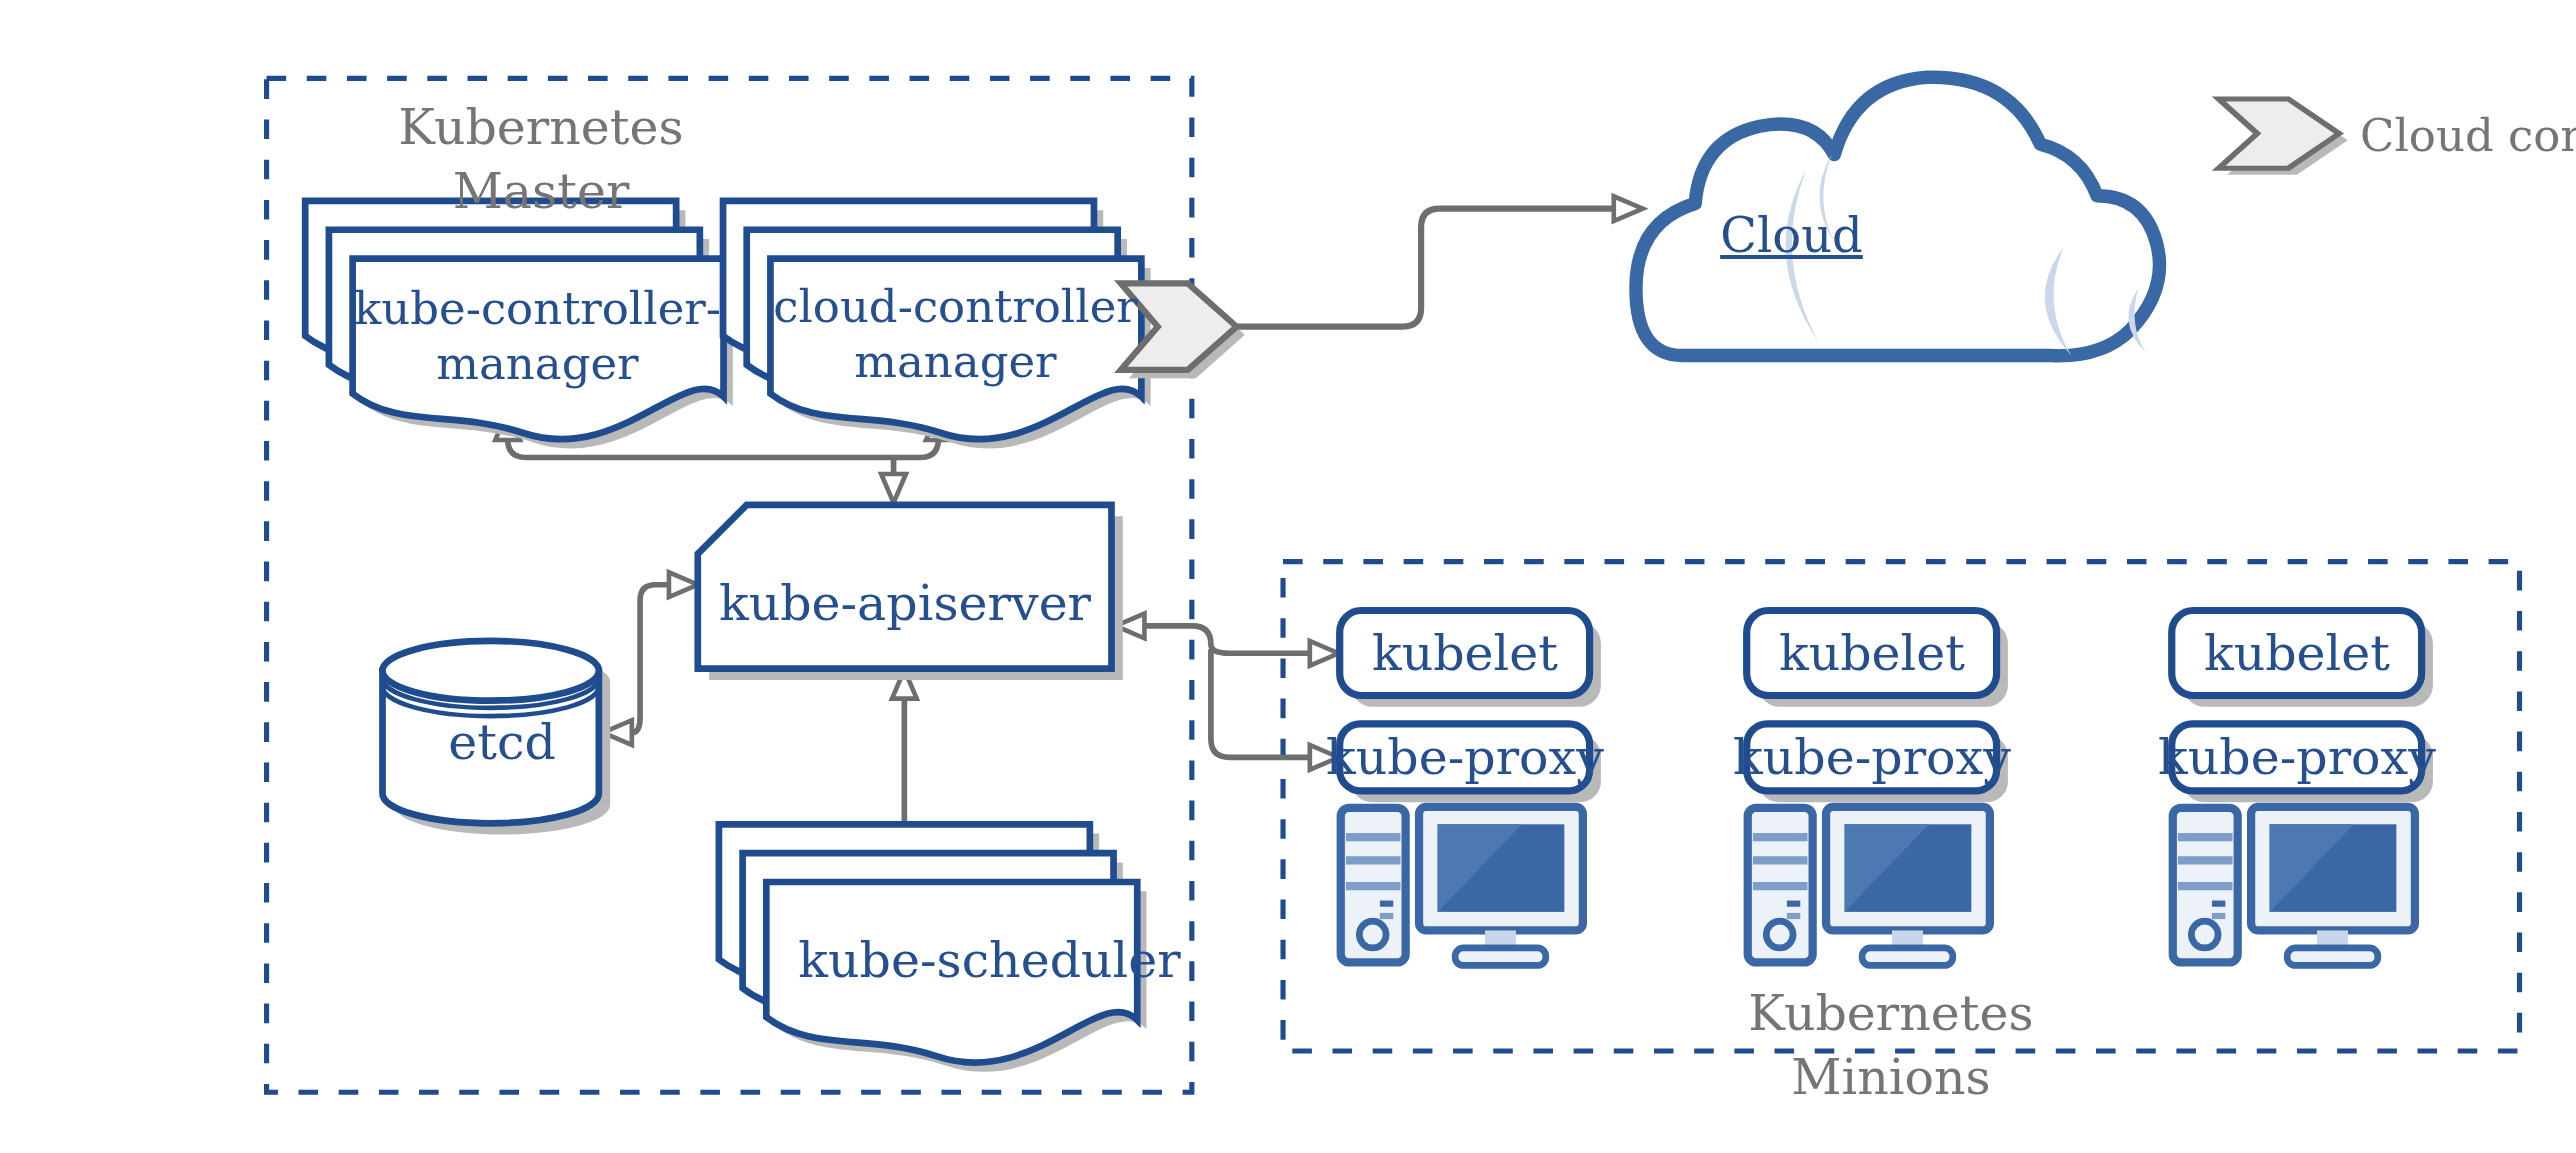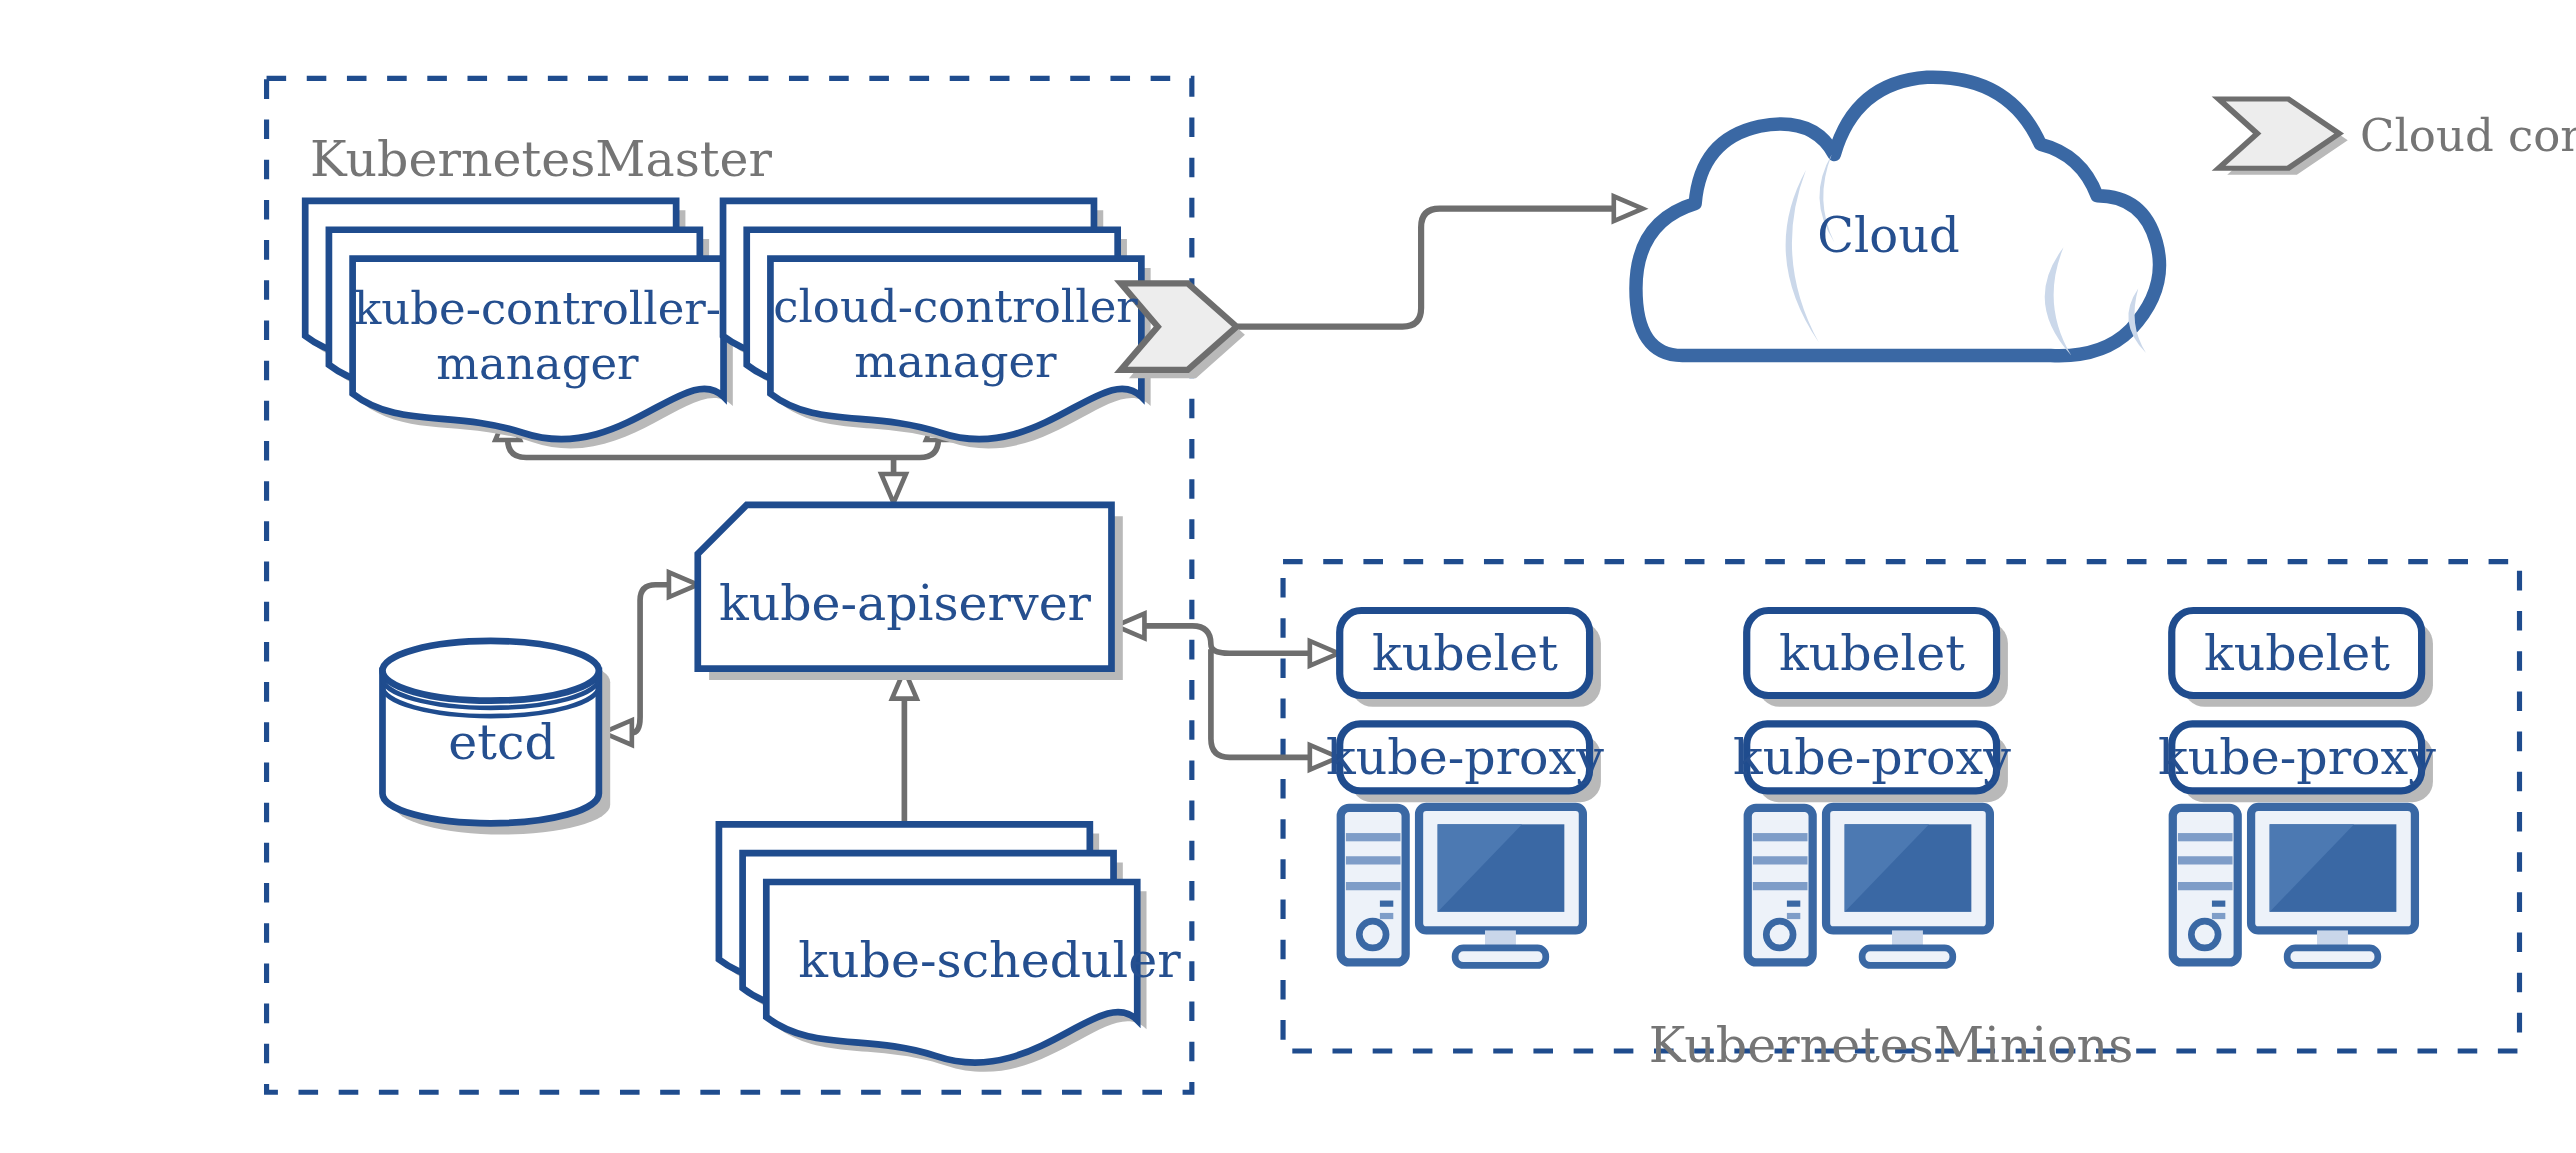--- a/index.html
+++ b/index.html
@@ -12,7 +12,7 @@
   .navy{color:#254F8F;}
   .gray{color:#757575;}
   .stack-lbl{flex-direction:column;line-height:1.22;}
-  .two-line{flex-direction:row;line-height:1.3;}
+  .two-line{flex-direction:column;line-height:1.3;}
   .legend-lbl{justify-content:flex-start;text-align:left;}
   .f88{font-size:45px;} .f90{font-size:49px;} .f94{font-size:48px;} .f96{font-size:49px;}
 </style>

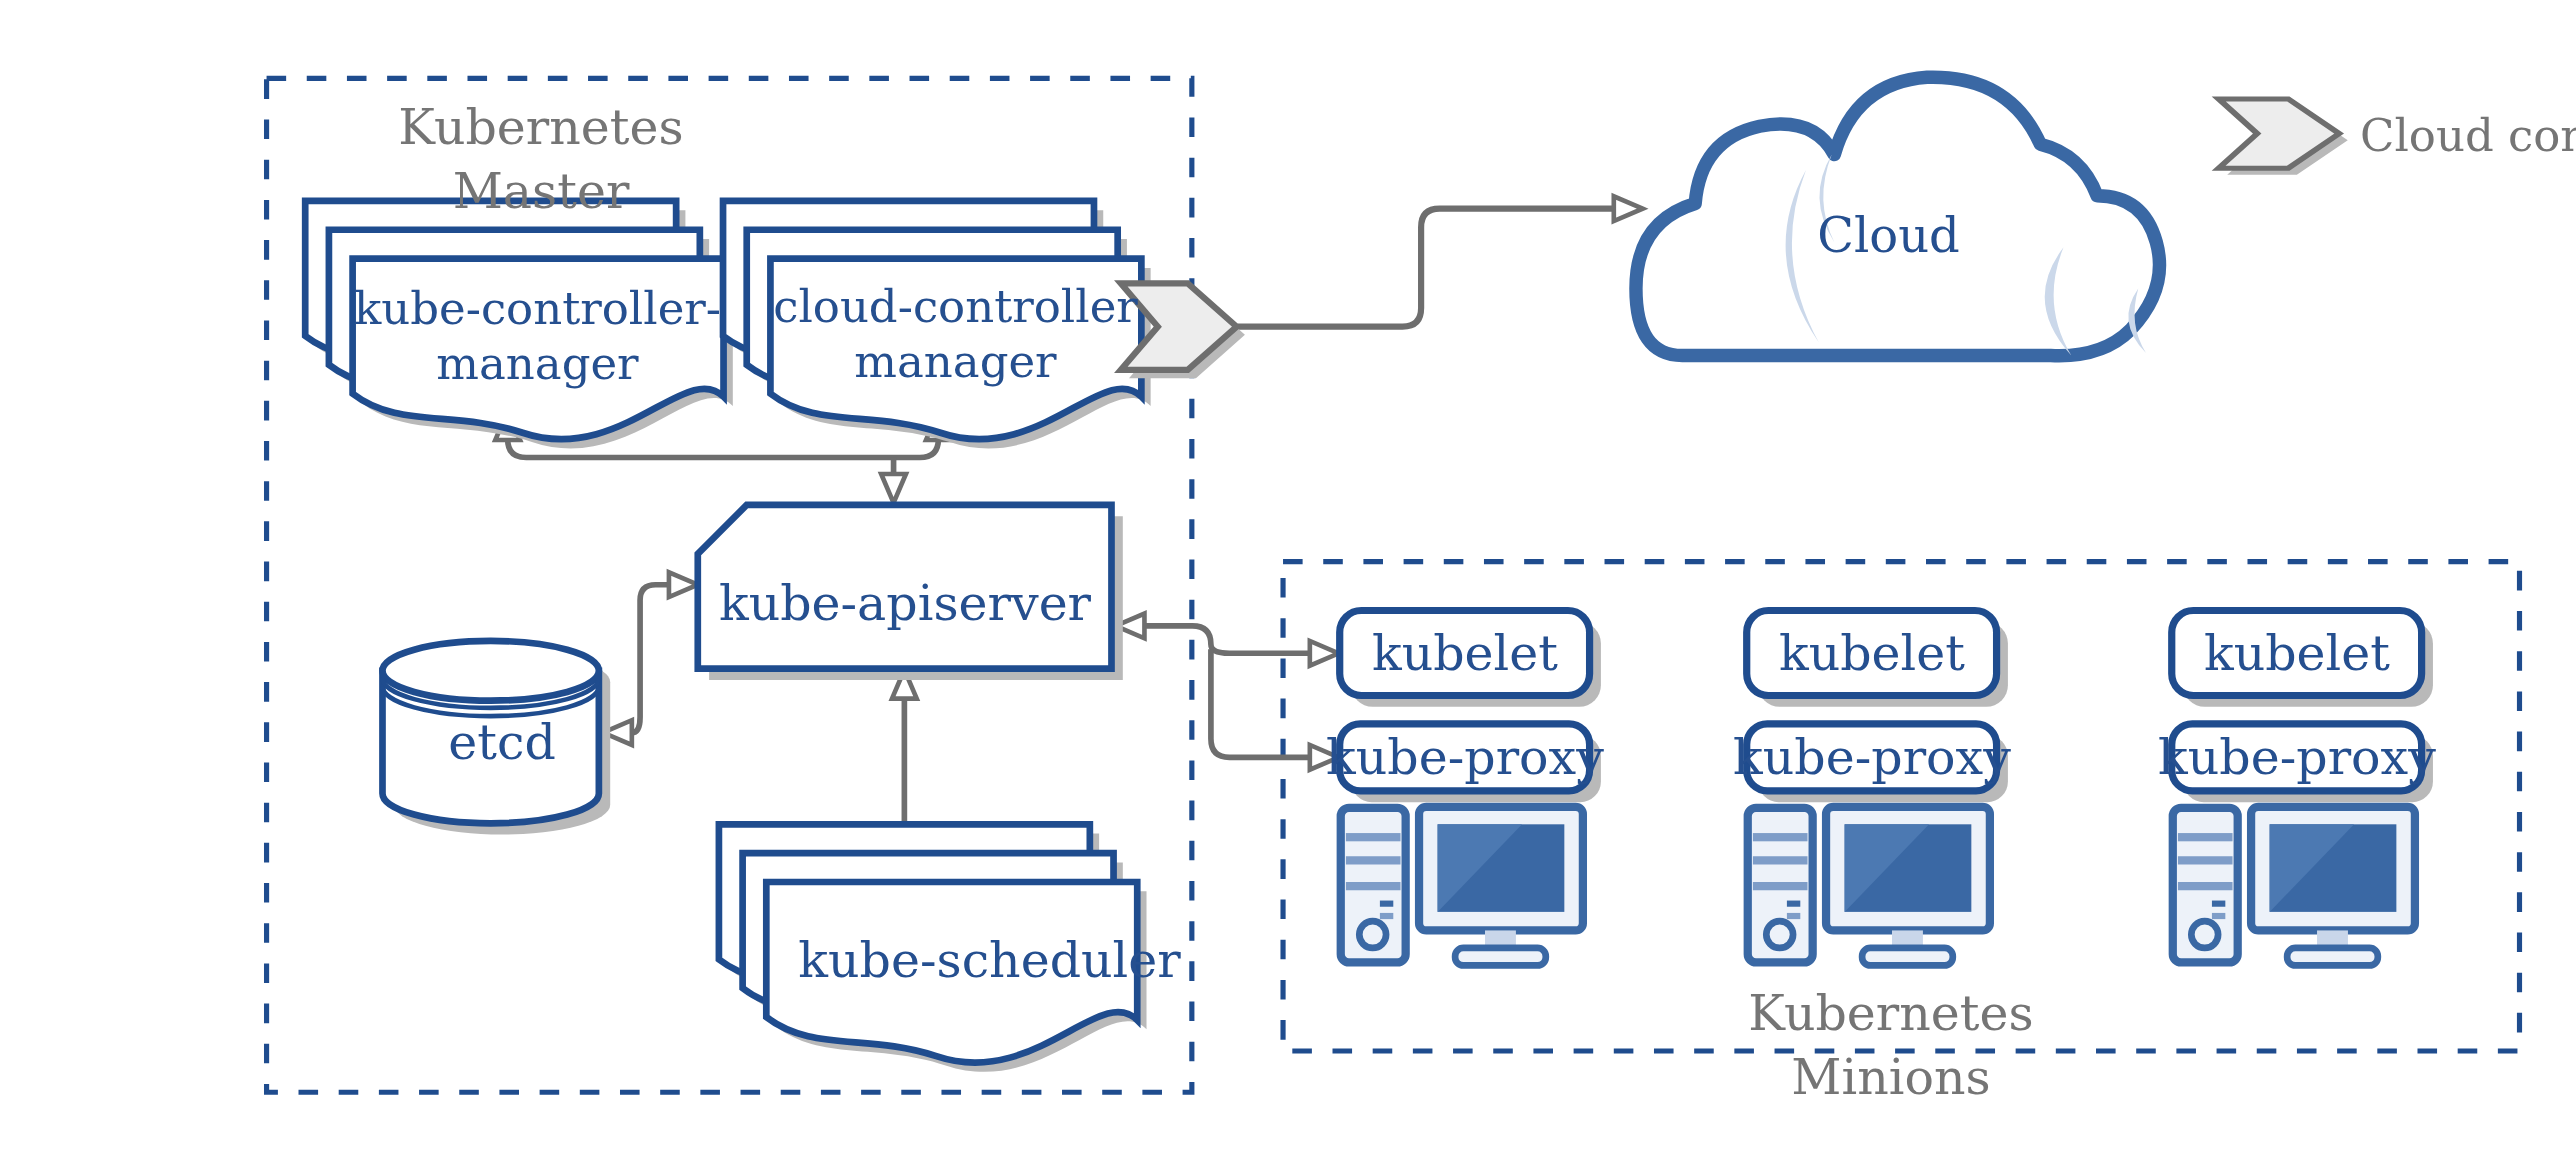--- a/index.html
+++ b/index.html
@@ -168,7 +168,7 @@
 
 <div class="lbl navy f96" style="left:804px;top:922px;width:371px;height:77px;">kube-scheduler</div>
 
-<div class="lbl navy f94" style="left:1649px;top:191px;width:479px;height:88px;">Cloud</div>
+<div class="lbl navy f94" style="left:1552px;top:191px;width:479px;height:88px;text-decoration:underline;">Cloud</div>
 
 <div class="lbl legend-lbl gray f88" style="left:2360px;top:99px;width:299px;height:72px;">Cloud connector</div>
 

